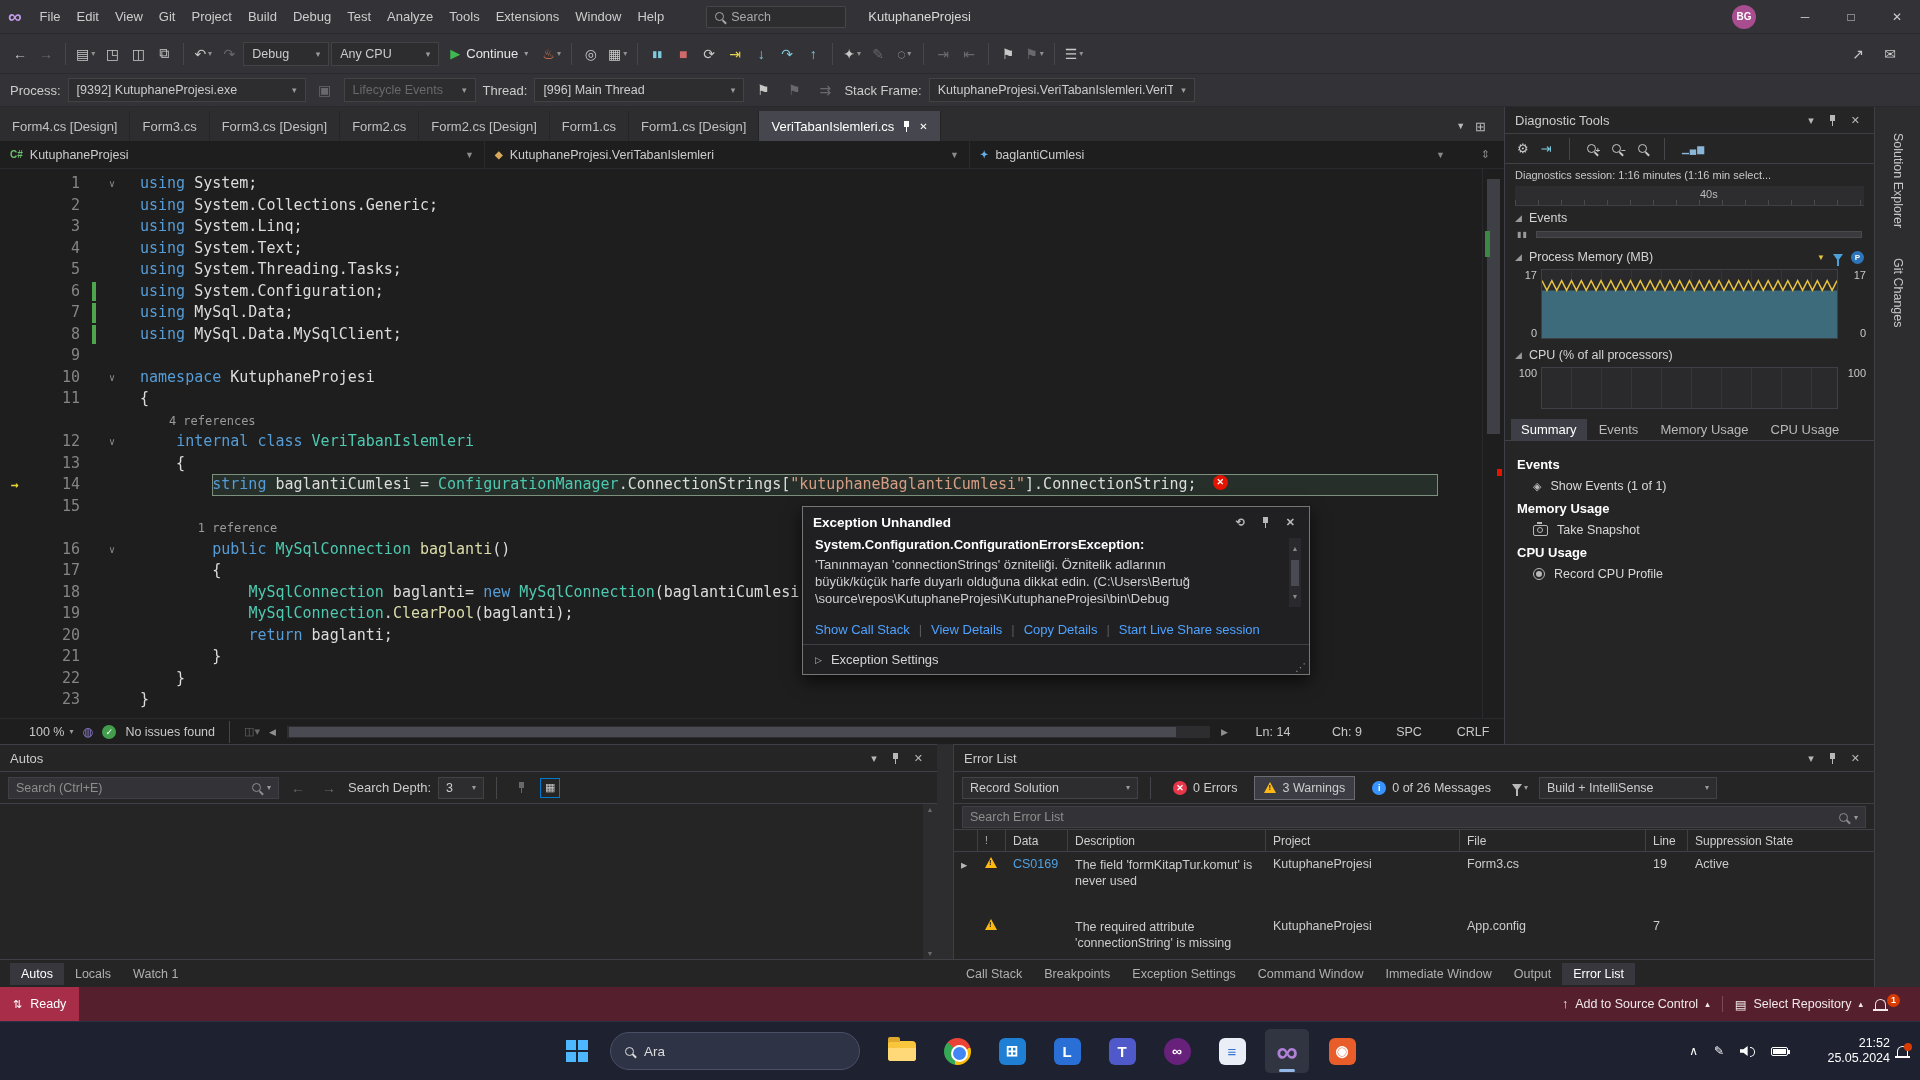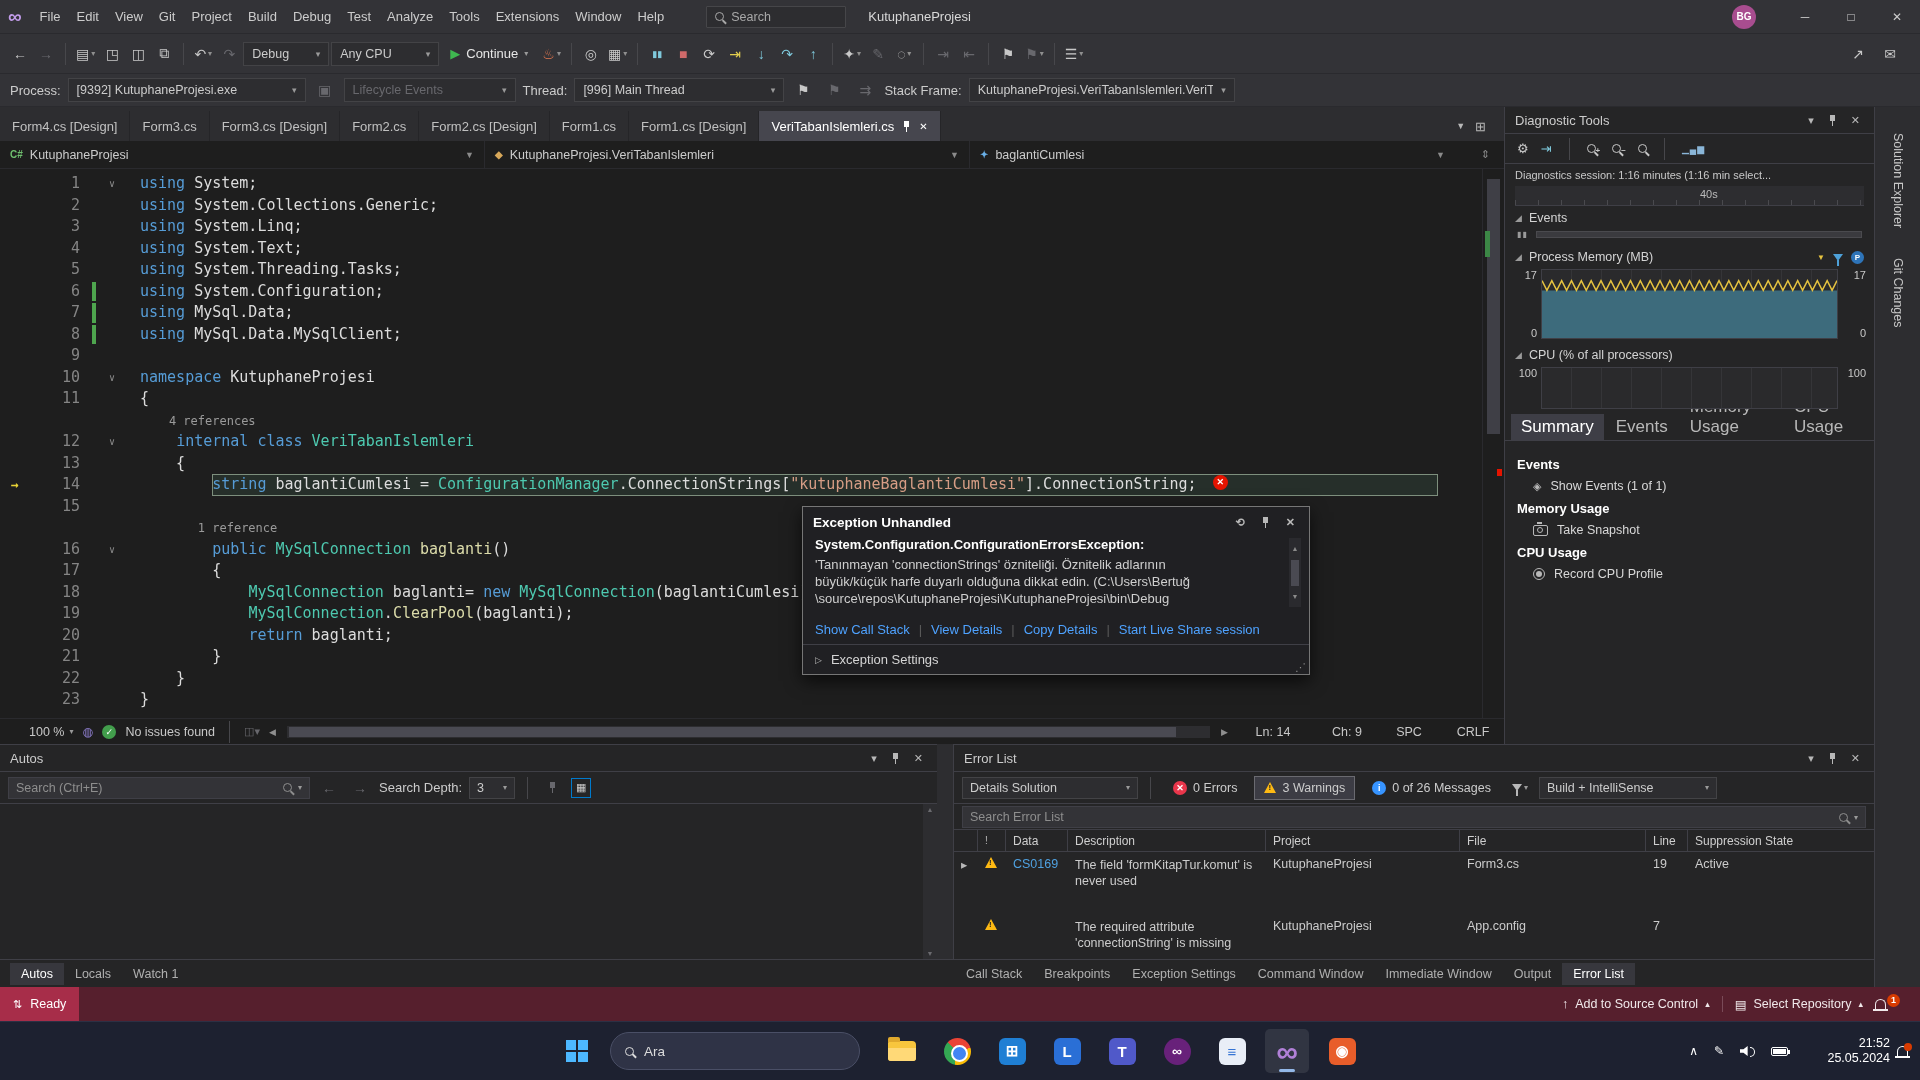--- a/index.html
+++ b/index.html
@@ -417,7 +417,7 @@
         <span class="caret">▾</span>
     </div>
     <span class="tb-ic dim">▣</span>
-    <div class="tb-dd dim" style="width:172px">
+    <div class="tb-dd dim" style="width:132px">
       <span class="ell dim">Lifecycle Events</span>
         <span class="caret">▾</span>
     </div>

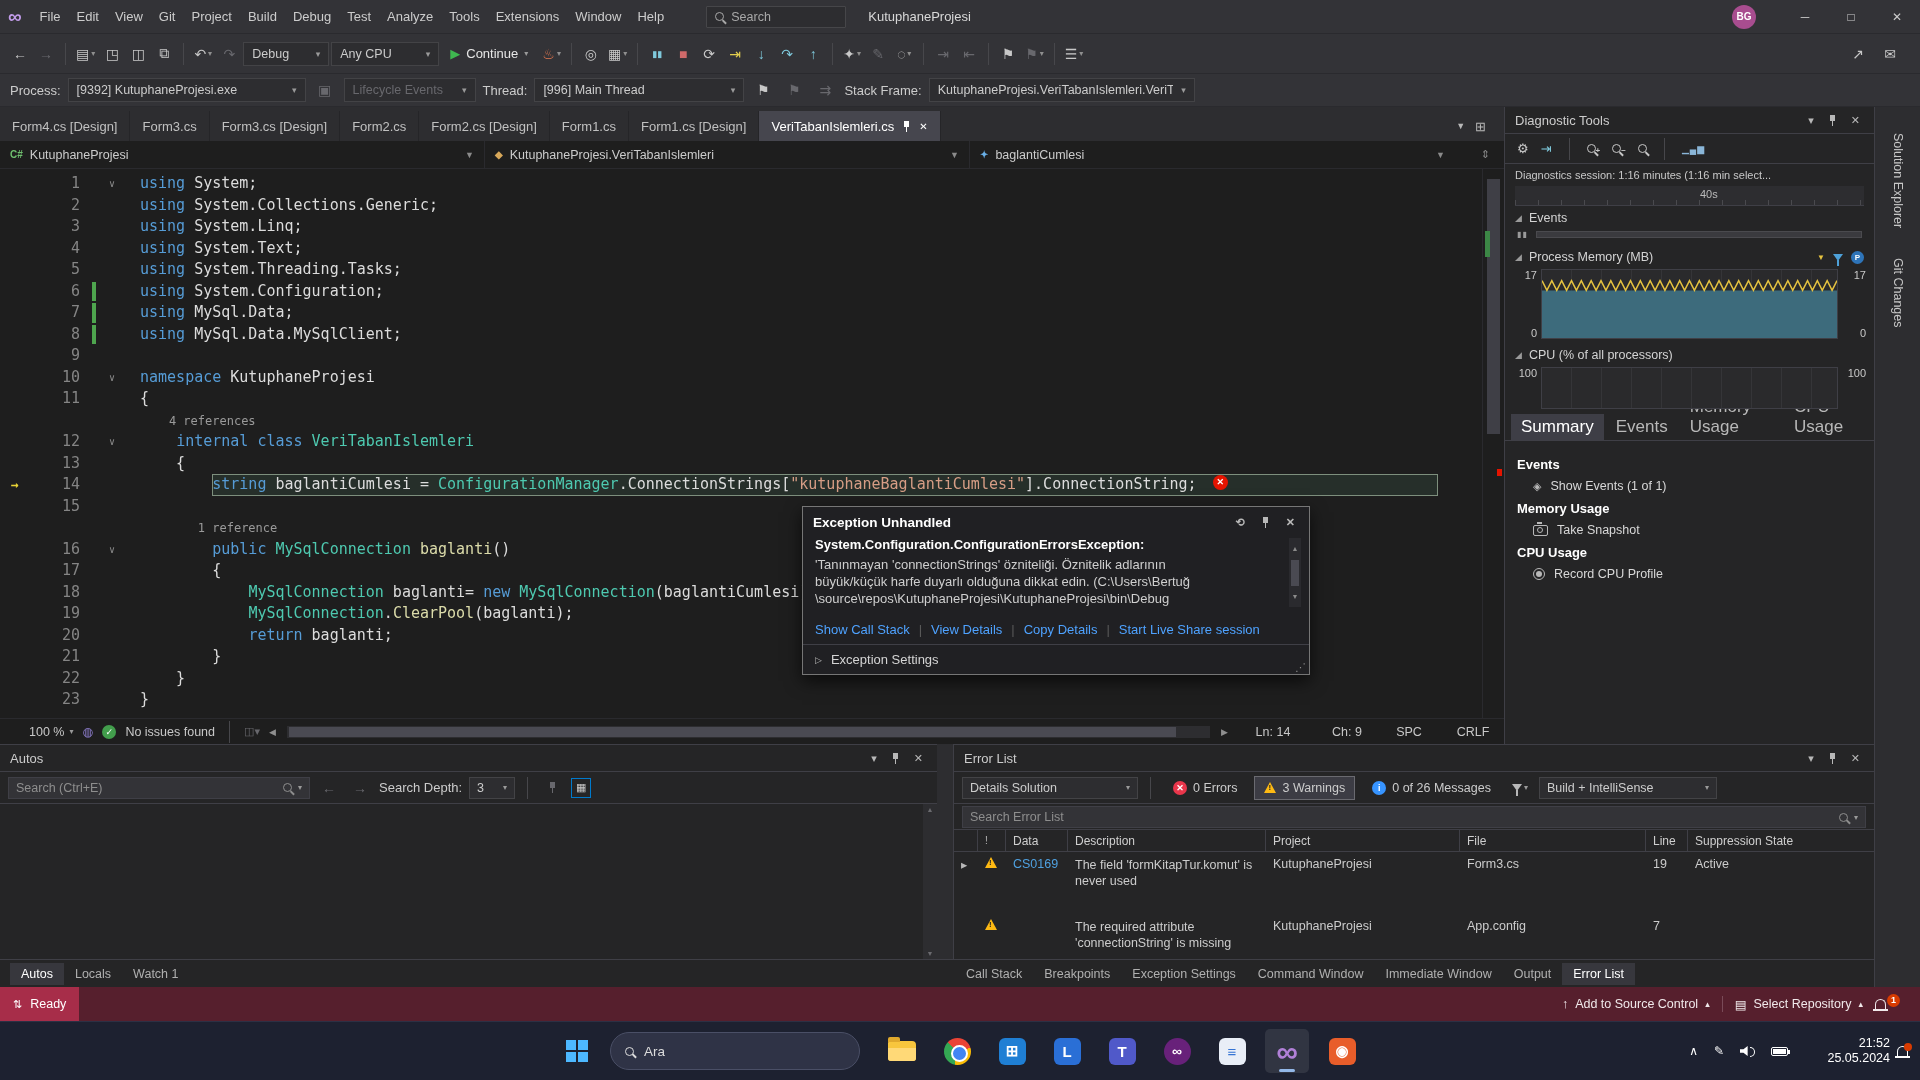--- a/index.html
+++ b/index.html
@@ -143,7 +143,7 @@
     background-image:repeating-linear-gradient(90deg,transparent 0 29px,#353538 29px 30px);}
   .dg-plot svg{position:absolute;inset:0;width:100%;height:100%;}
   .dg-tabs{height:26px;display:flex;align-items:flex-end;border-bottom:1px solid #3f3f46;padding:0 6px;gap:2px;margin-top:2px;}
-  .dg-tab{padding:3px 10px;font-size:17px;color:#b8b8b8;}
+  .dg-tab{padding:3px 10px;font-size:13px;color:#b8b8b8;}
   .dg-tab.active{background:#3e3e46;color:#ffffff;}
   .dg-content{flex:1;padding:8px 0;overflow:hidden;}
   .dg-h{font-weight:bold;color:#ffffff;font-size:13px;margin:8px 0 7px;padding-left:12px;}

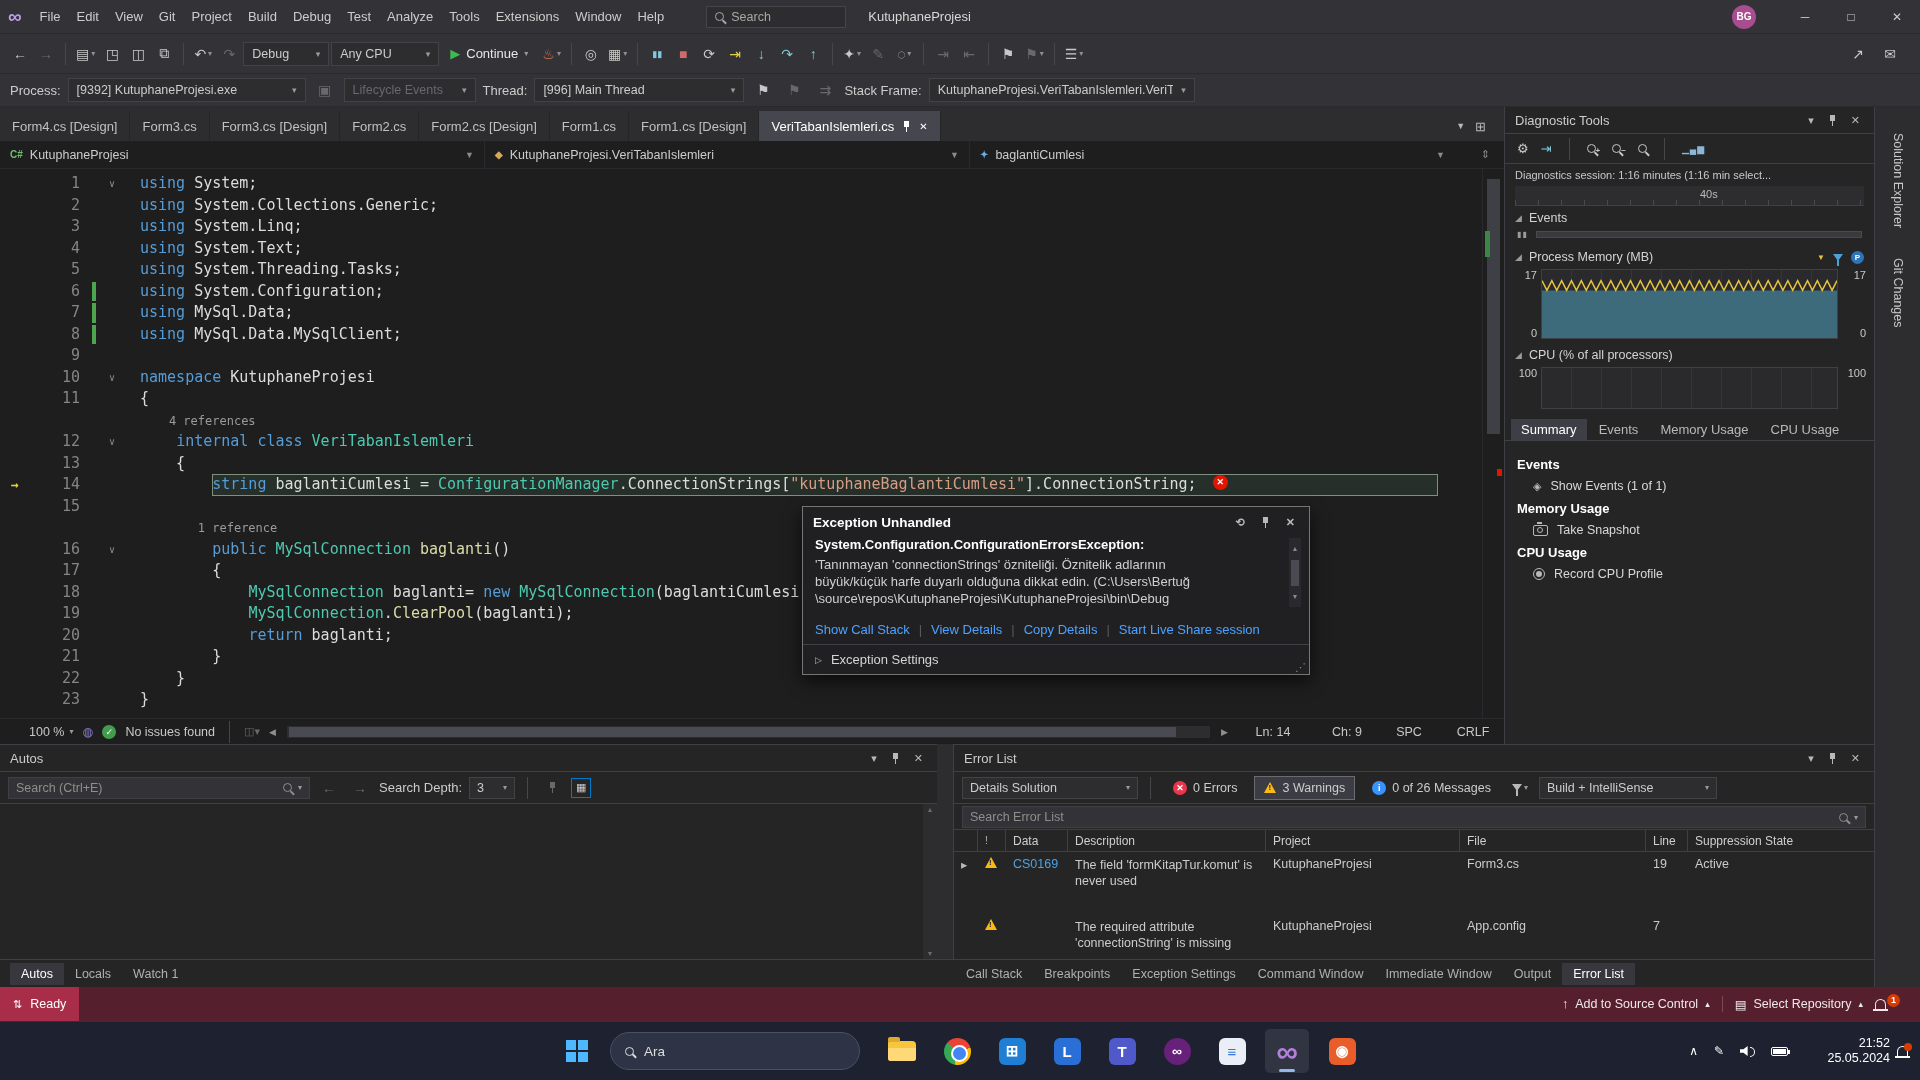--- a/index.html
+++ b/index.html
@@ -808,7 +808,7 @@
         <span class="ph-ic">✕</span>
       </div>
       <div class="p-tools">
-        <div class="p-search" style="width:302px">
+        <div class="p-search" style="width:271px">
           <span class="ph">Search (Ctrl+E)</span>
           <span class="lens"></span>
           <span class="caret-s">▾</span>

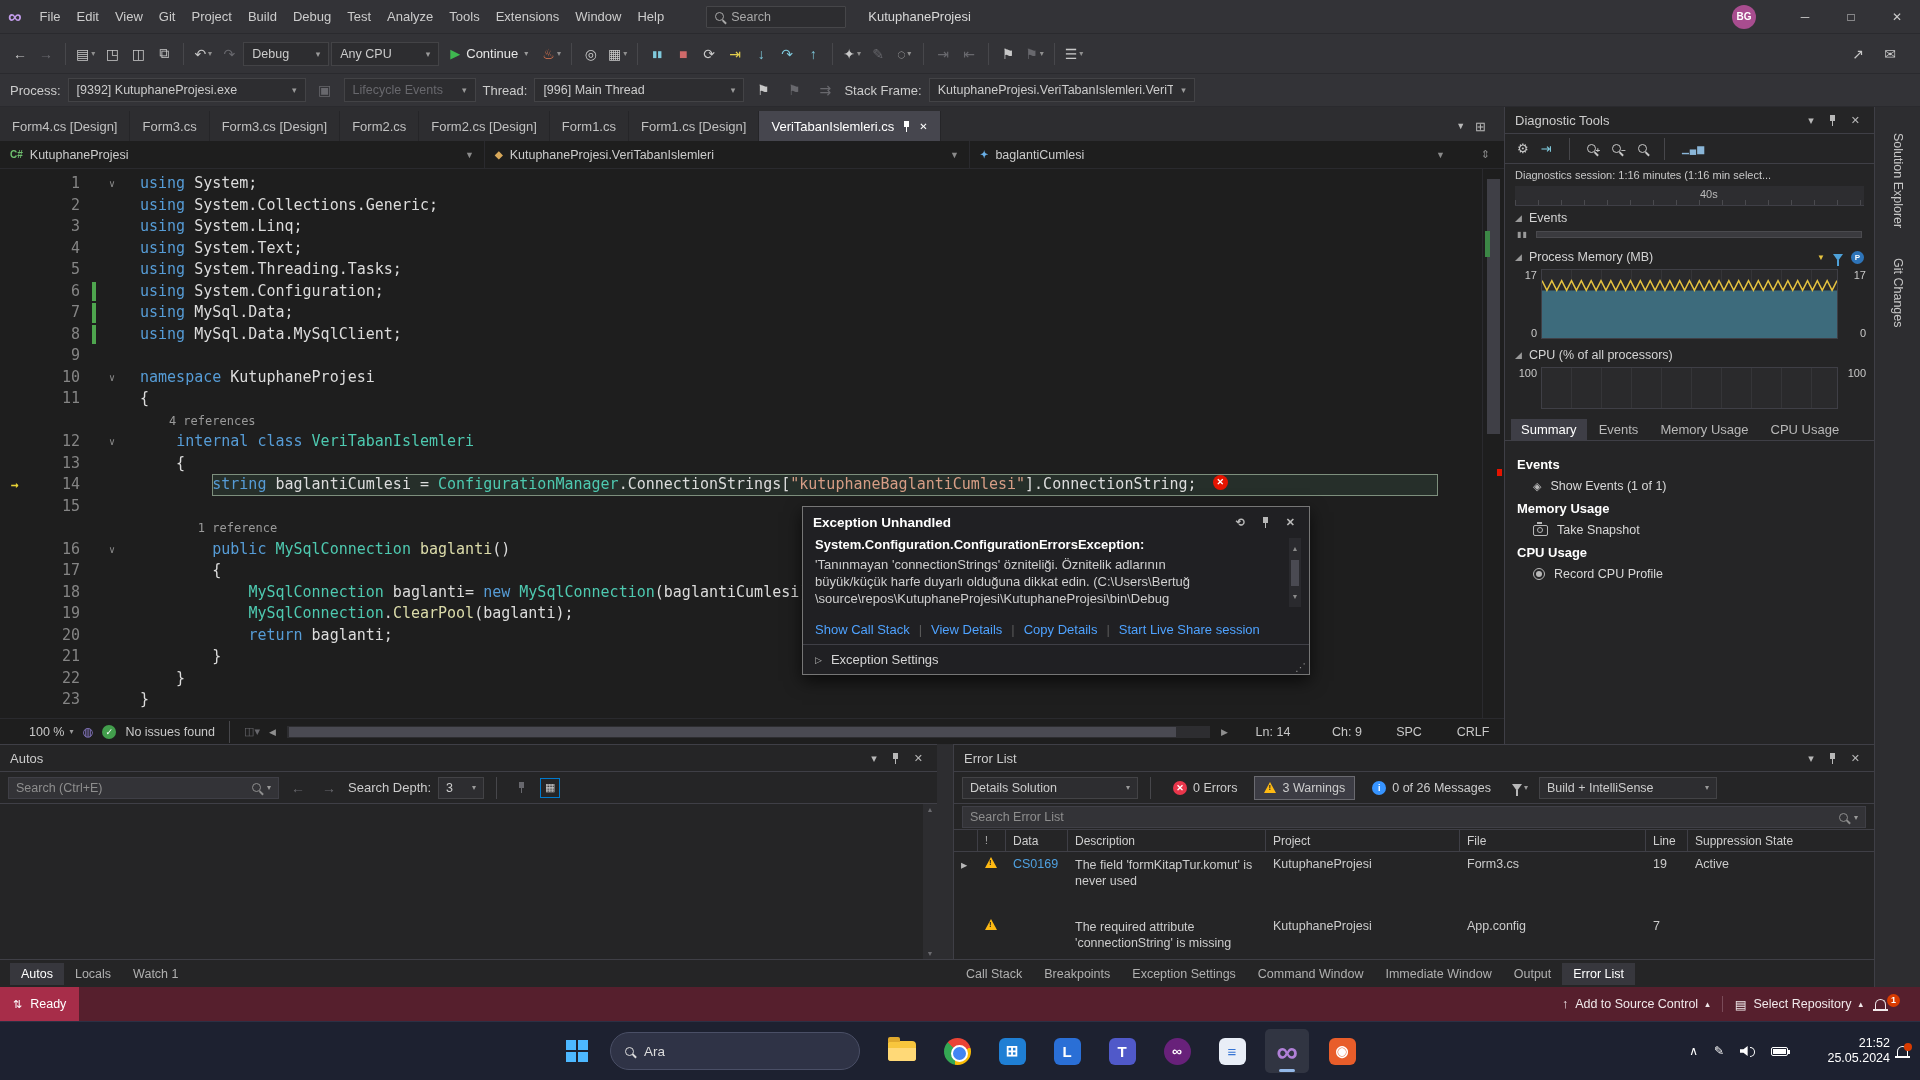--- a/index.html
+++ b/index.html
@@ -845,7 +845,7 @@
       </div>
       <div class="p-tools">
         <div class="dd-sm" style="width:176px">
-          <span class="ell">Details Solution</span>
+          <span class="ell">Record Solution</span>
             <span class="caret-s">▾</span>
         </div>
         <span class="tb-sep"></span>

